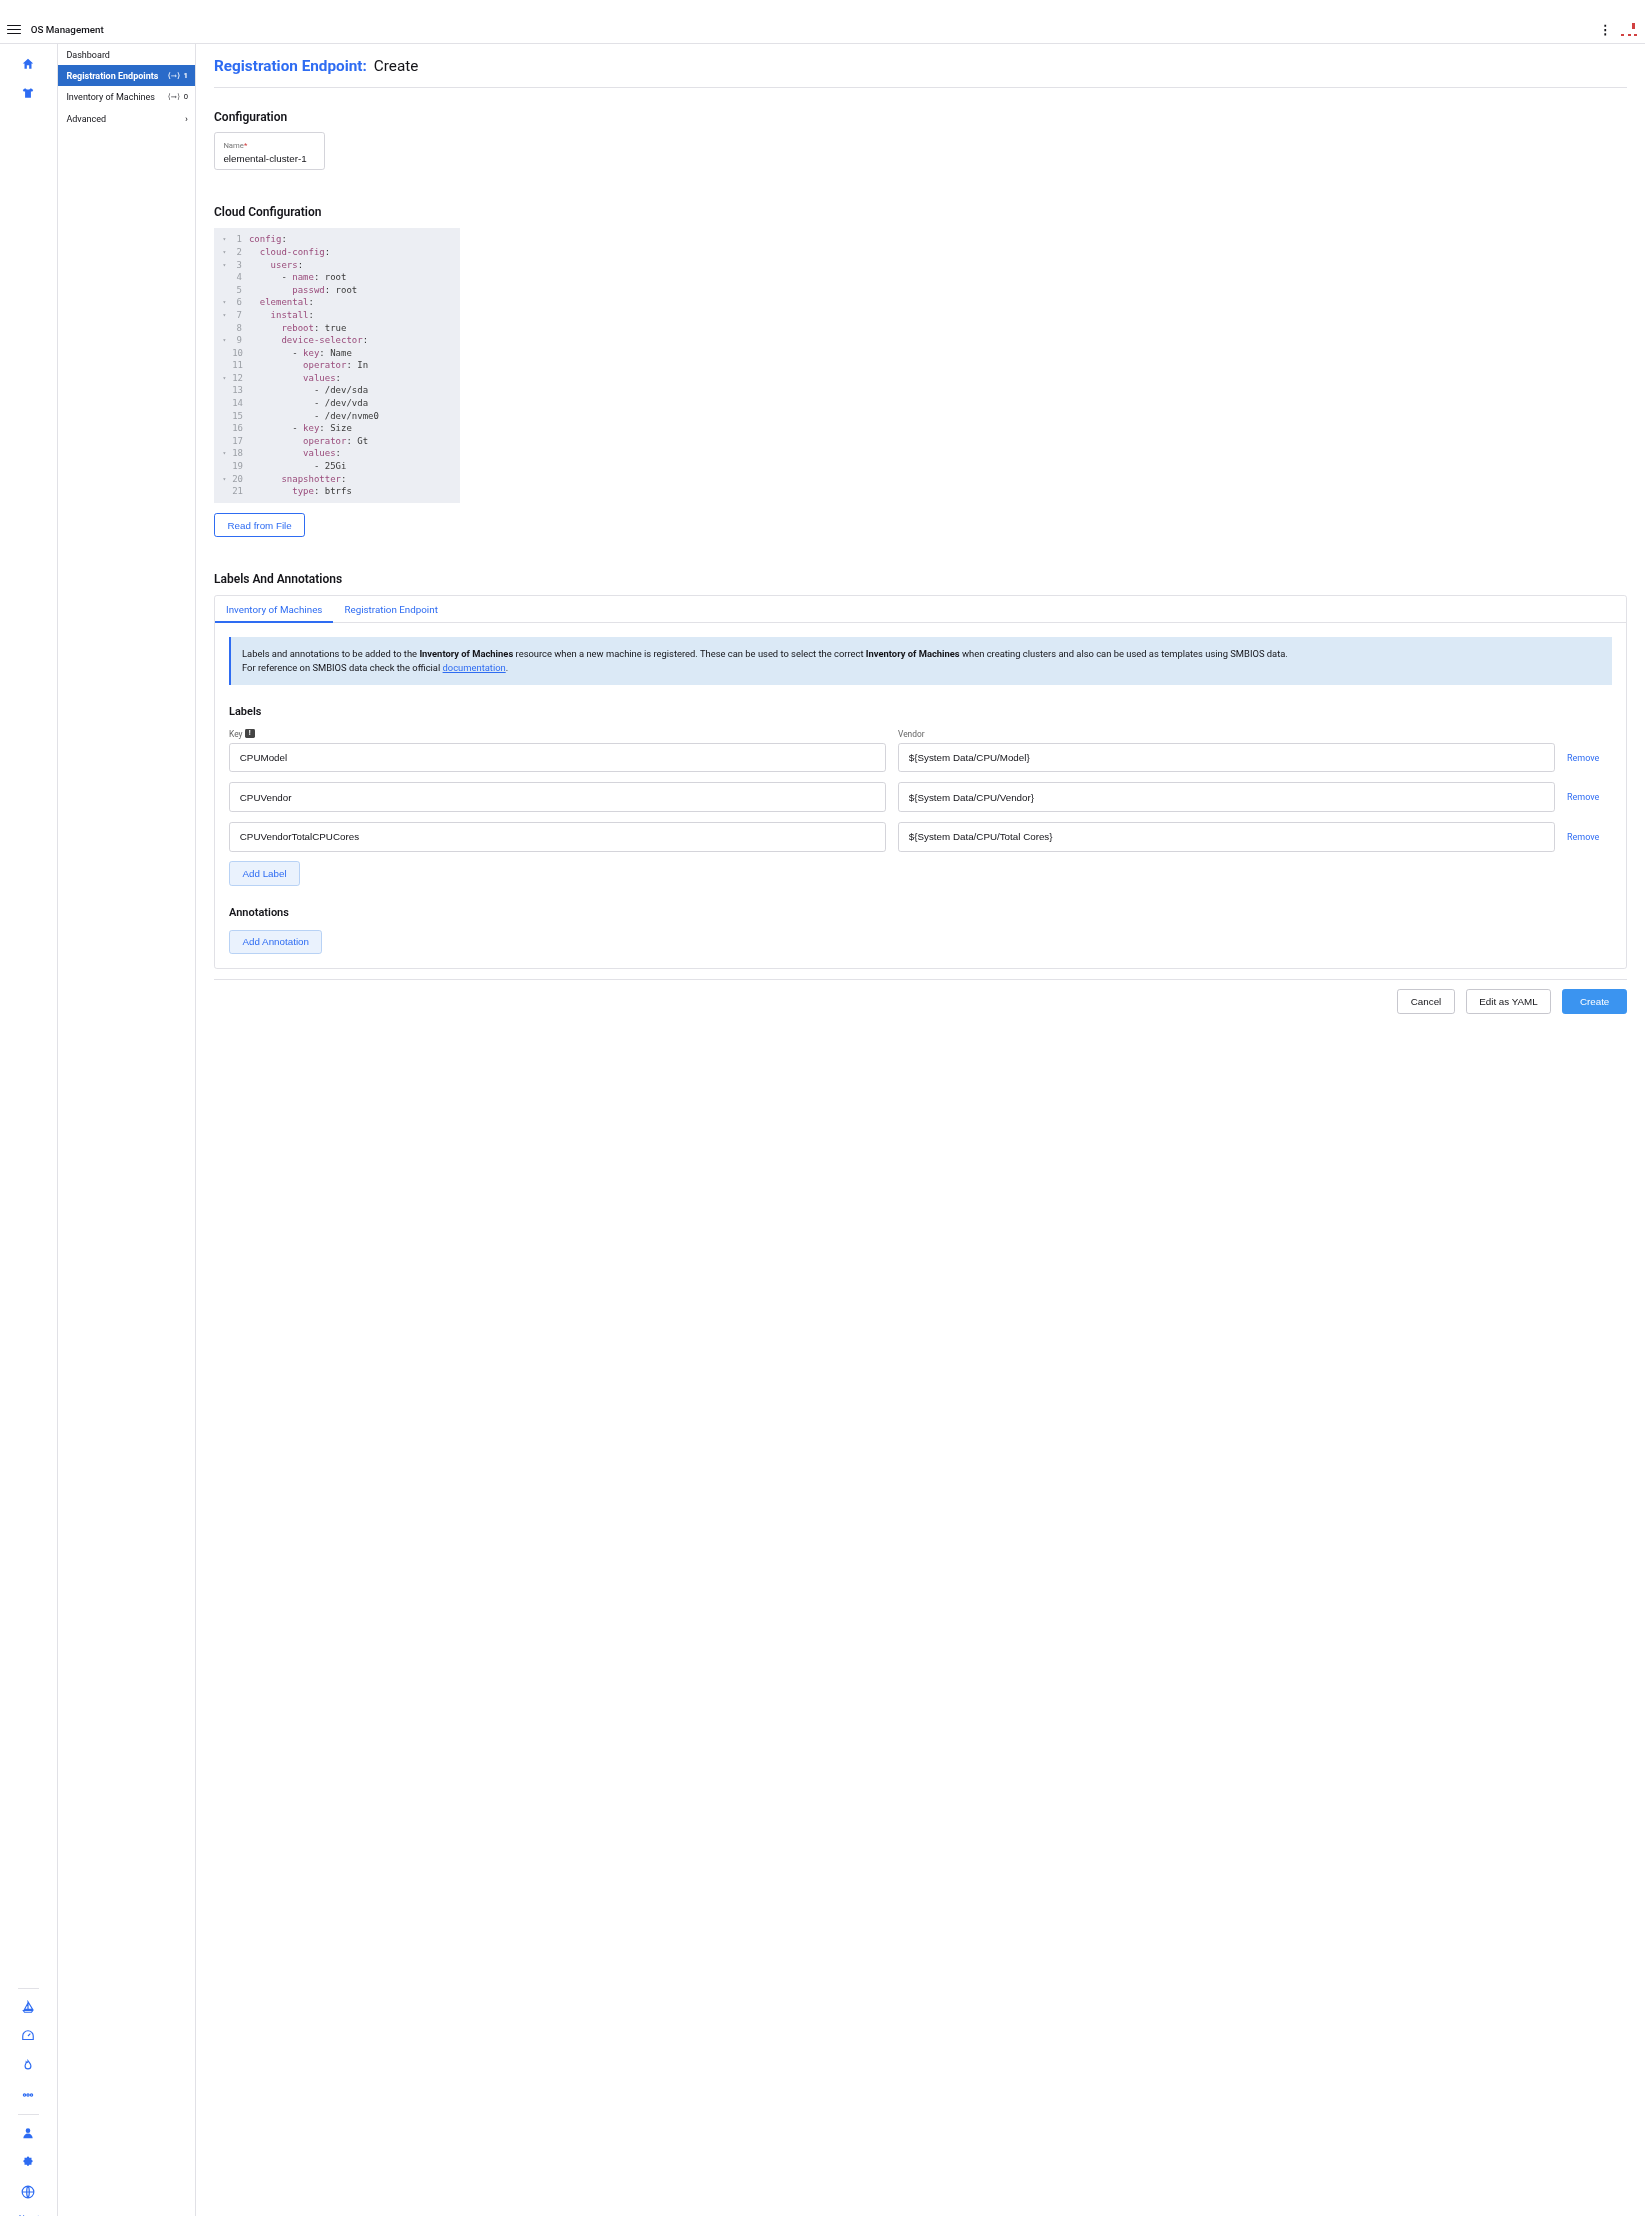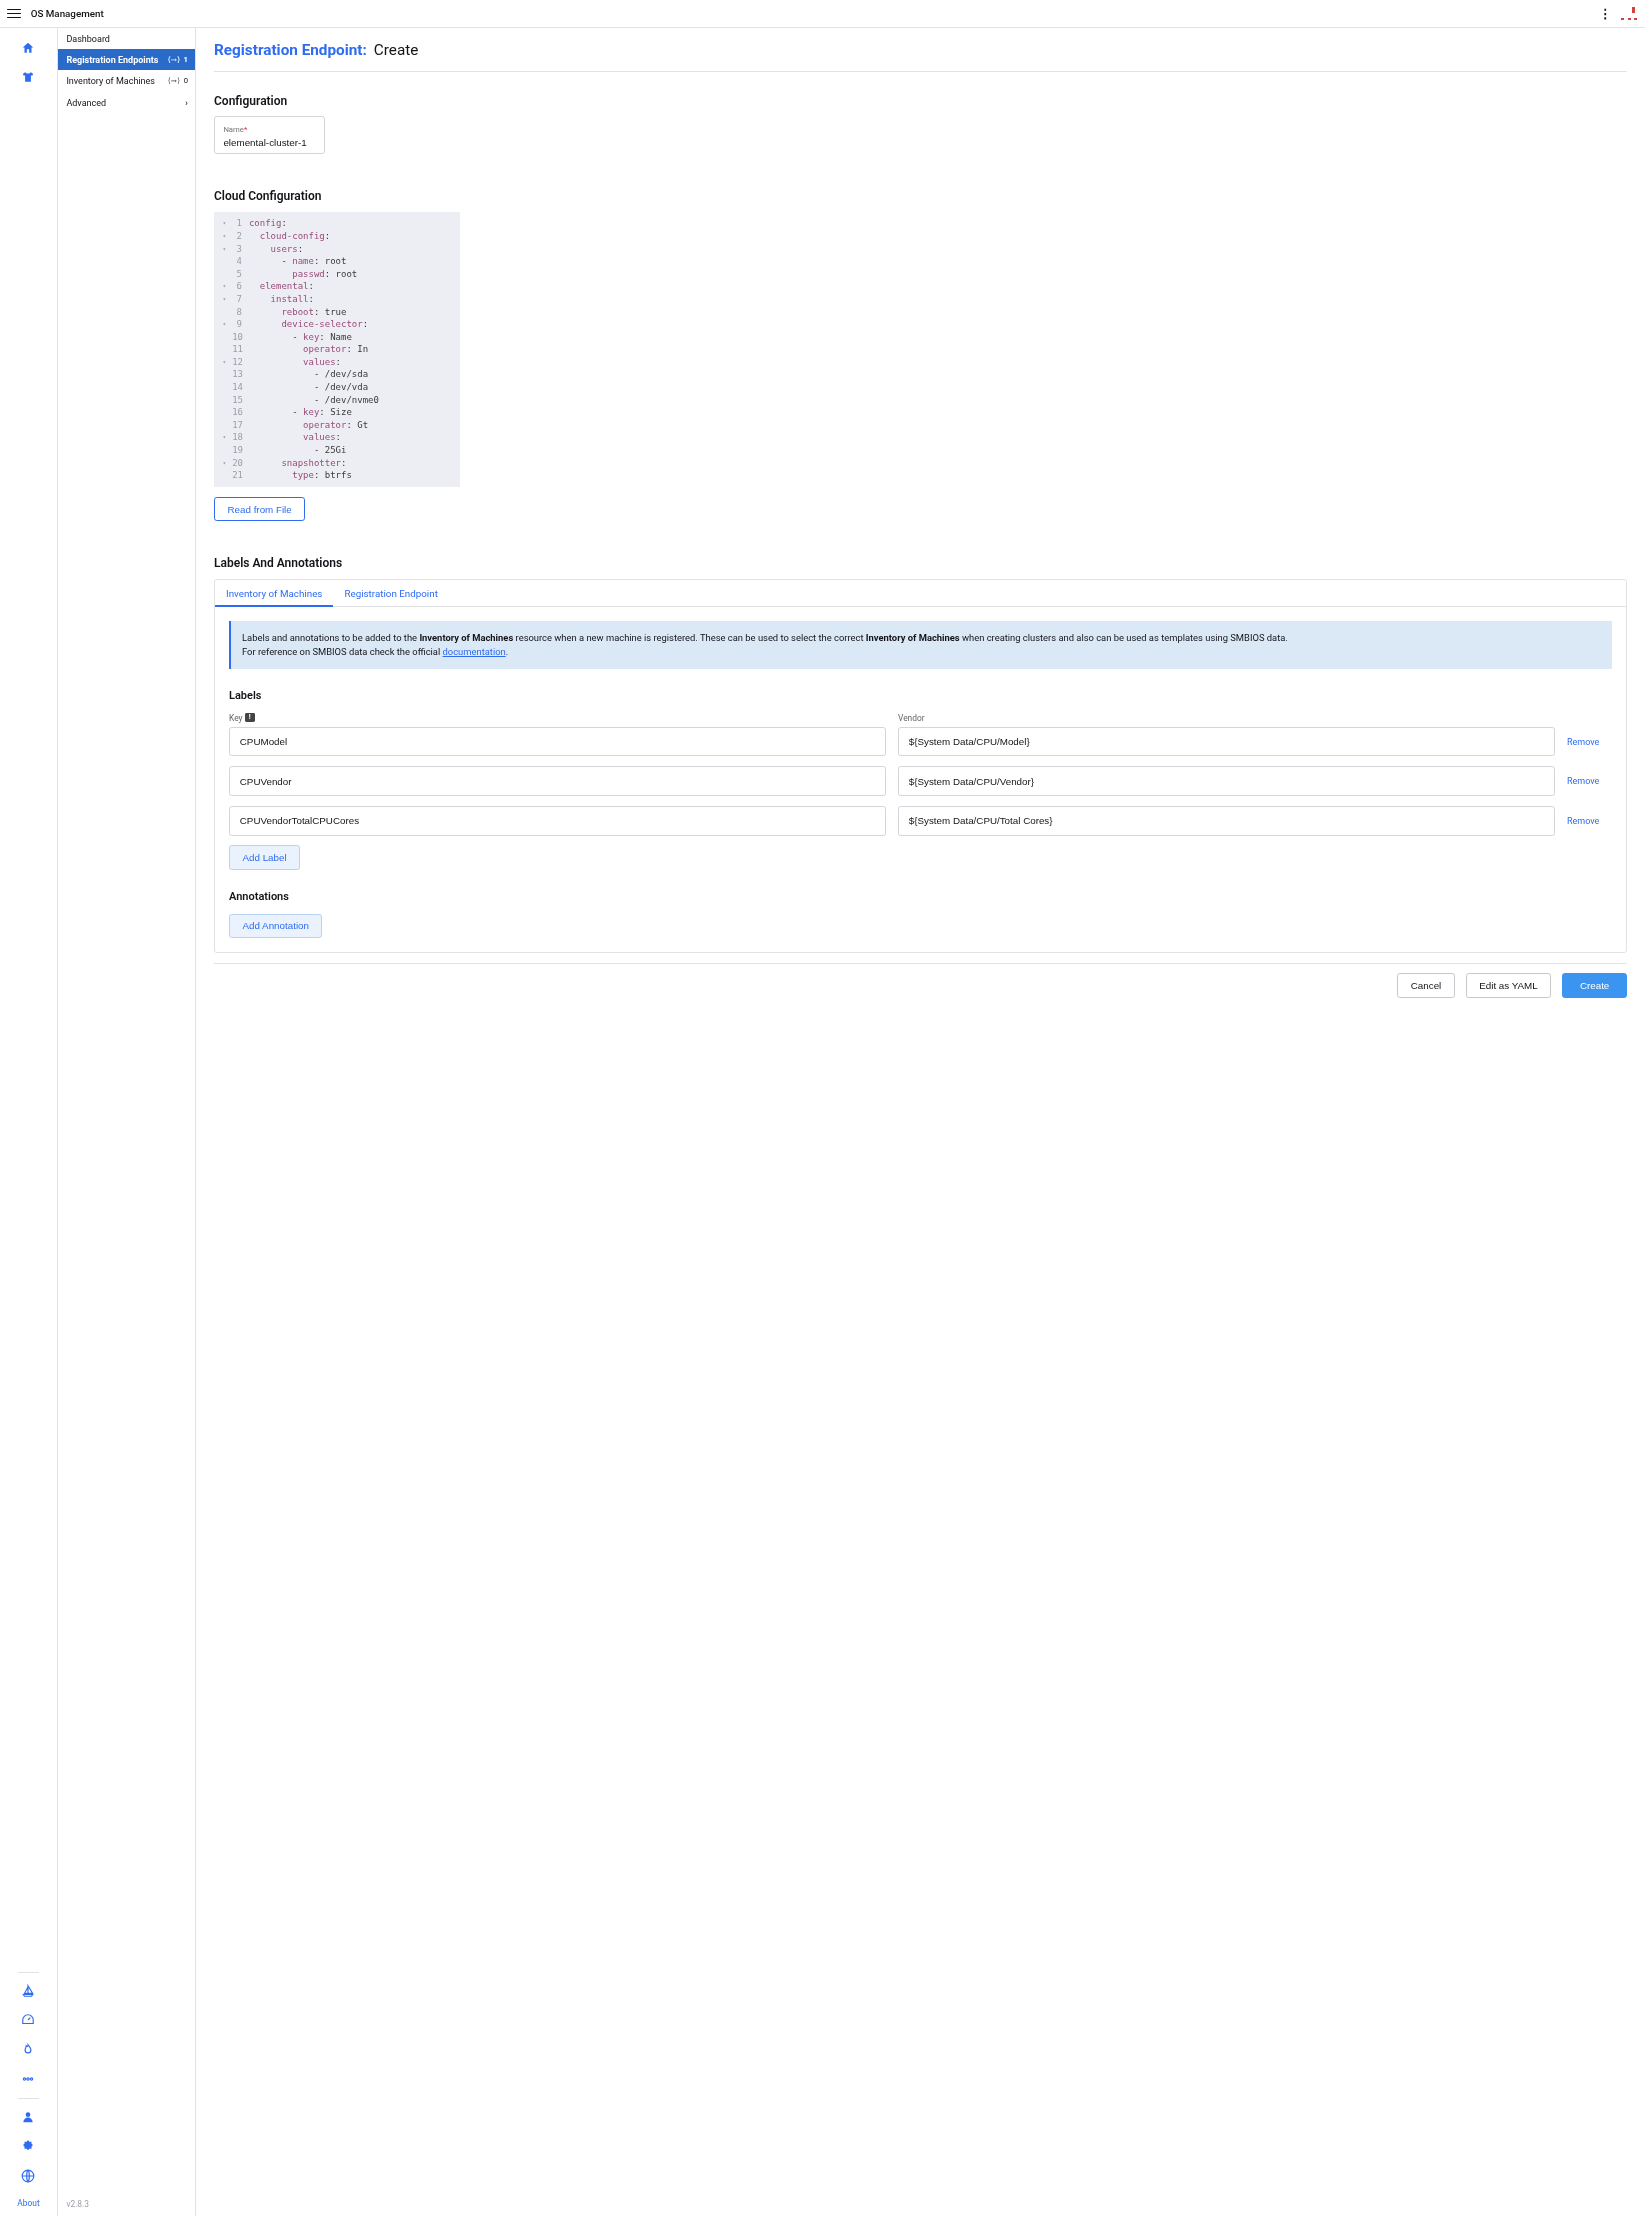--- a/index.html
+++ b/index.html
@@ -18,6 +18,7 @@
     align-items: center;
     padding: 0 5.6px;
     gap: 8.4px;
+    margin-top: 16px;
   }
   .hamburger { width: 16.7px; height: 16.7px; display: flex; flex-direction: column; justify-content: center; gap: 2.8px; cursor: pointer; padding:0 1.4px;}
   .hamburger span { display:block; height:1.4px; background:#141419; border-radius:0.7px;}

